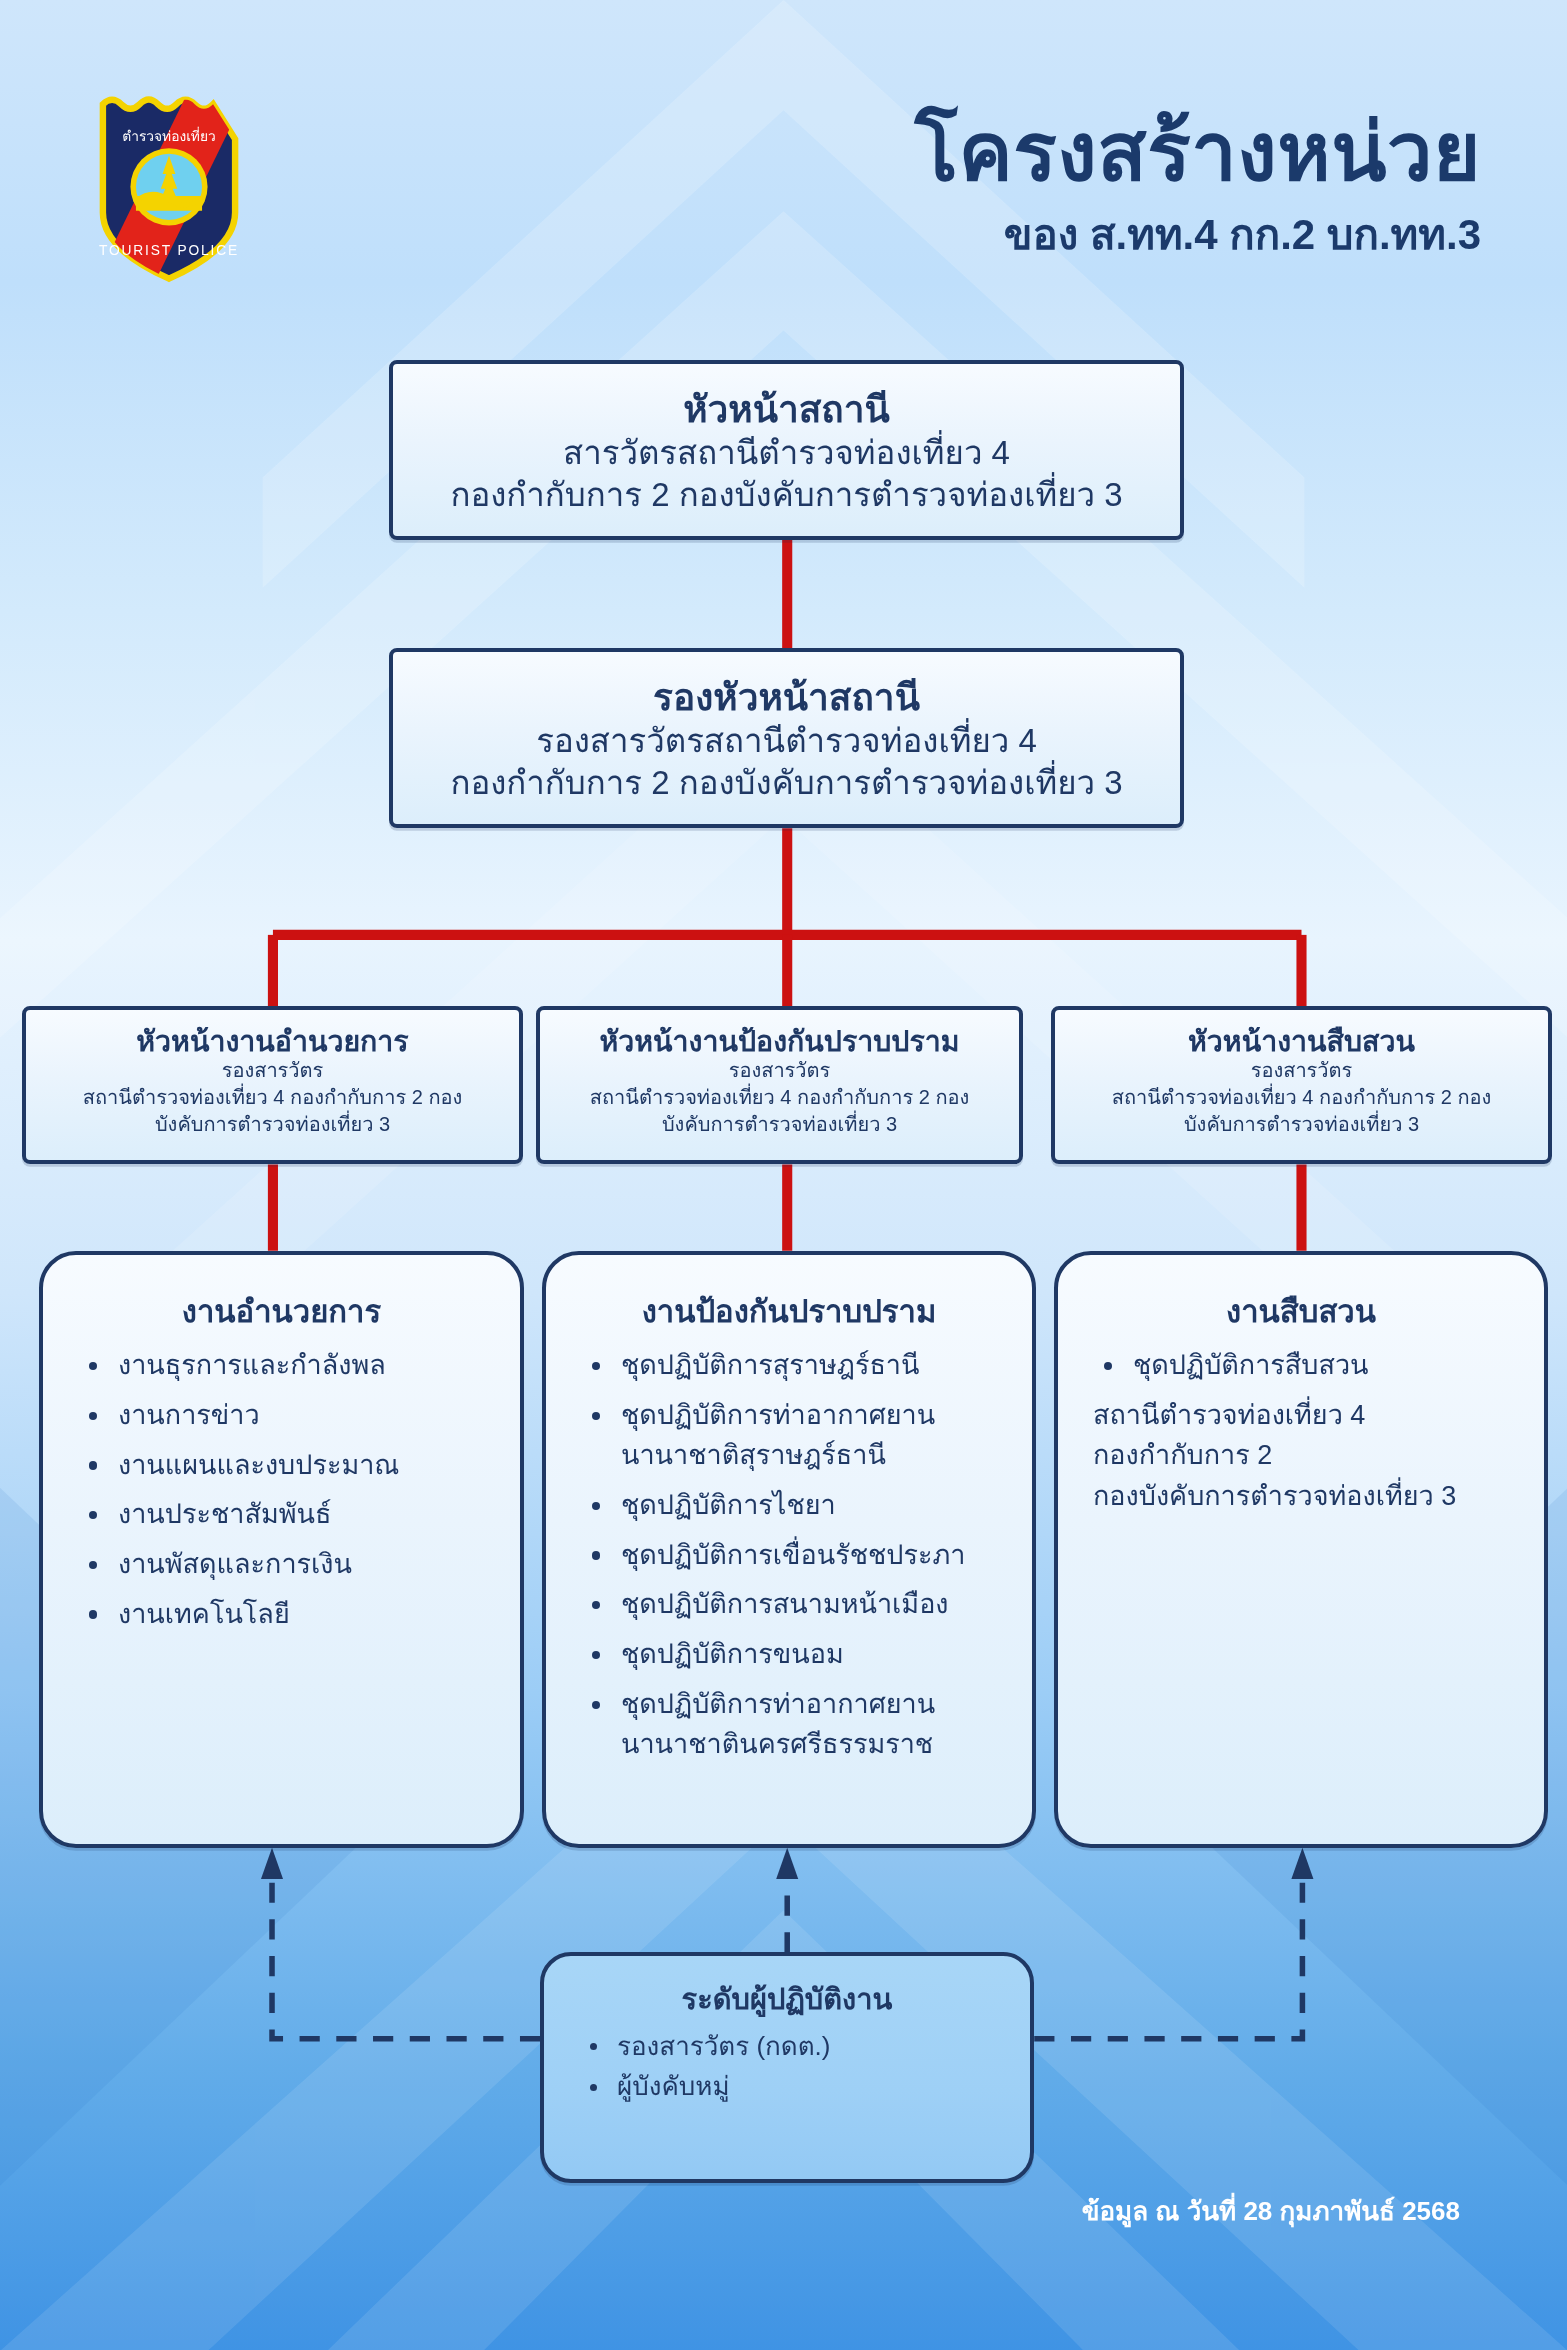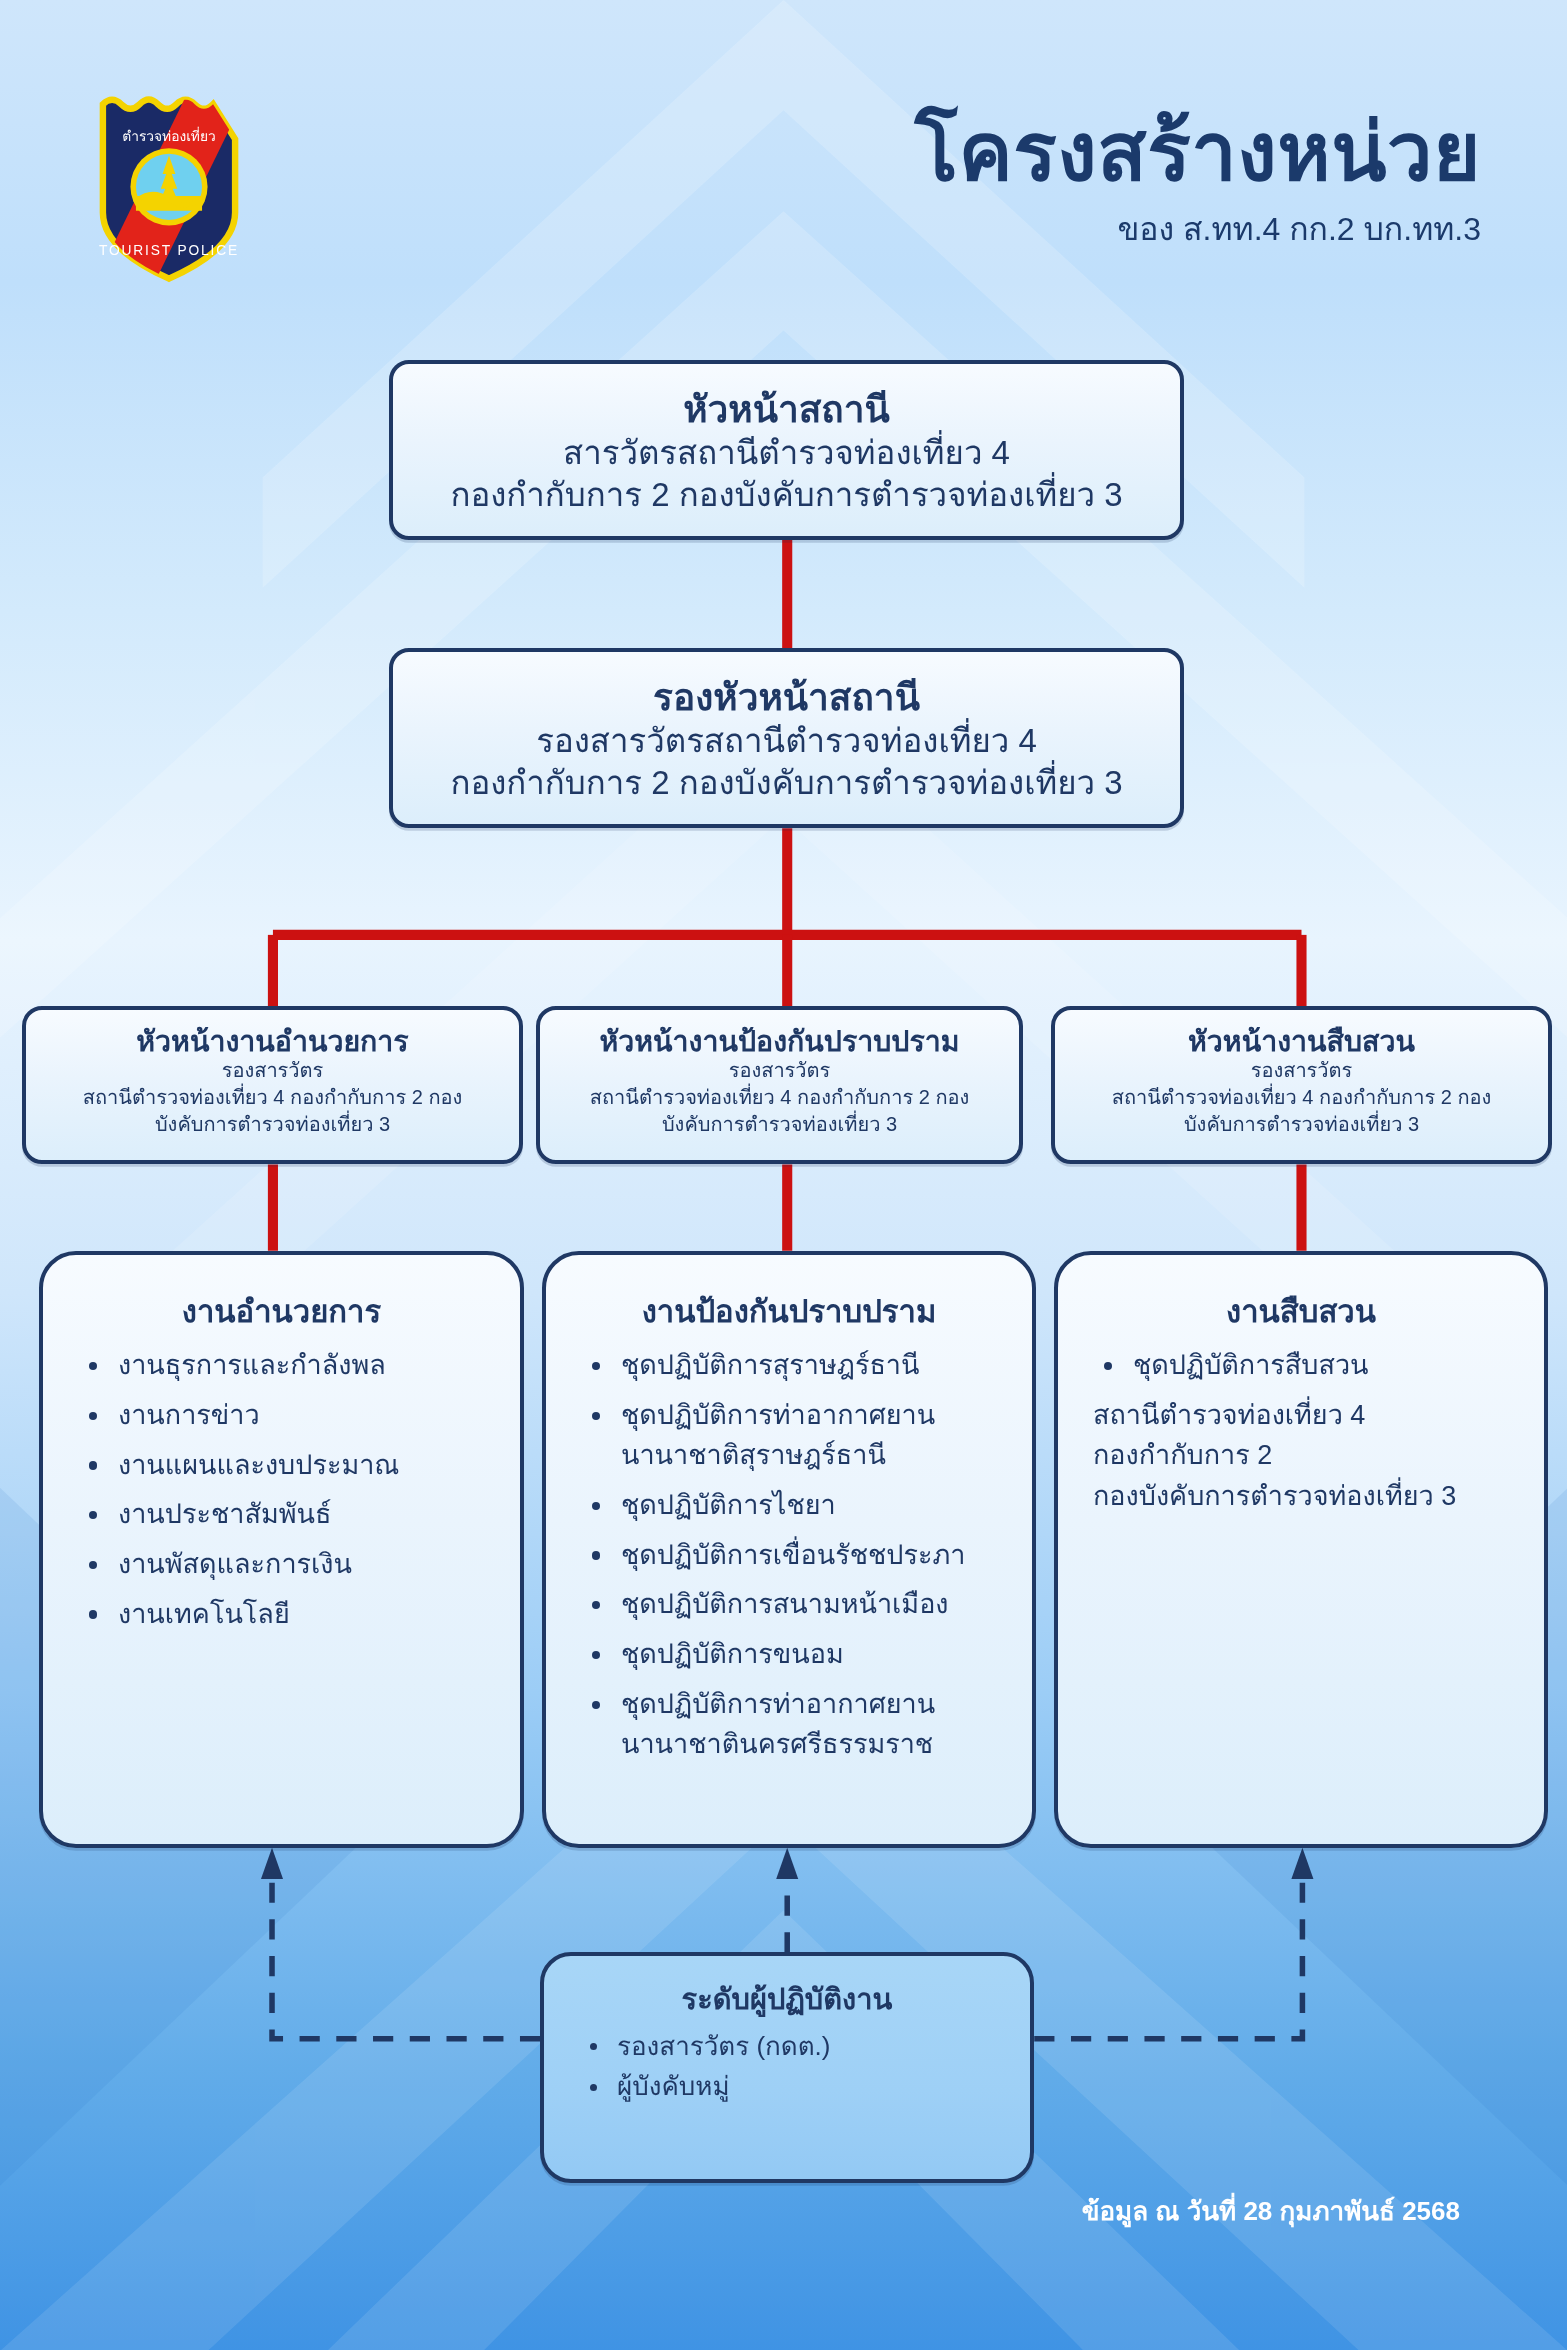--- a/index.html
+++ b/index.html
@@ -41,8 +41,8 @@
   }
   .sub-title{
     margin-top:16.5px;
-    font-size:32px;line-height:1.1;
-    font-weight:normal;color:#1b3a6b;
+    font-size:42px;line-height:1.1;
+    font-weight:bold;color:#1b3a6b;
     white-space:nowrap;
   }
 

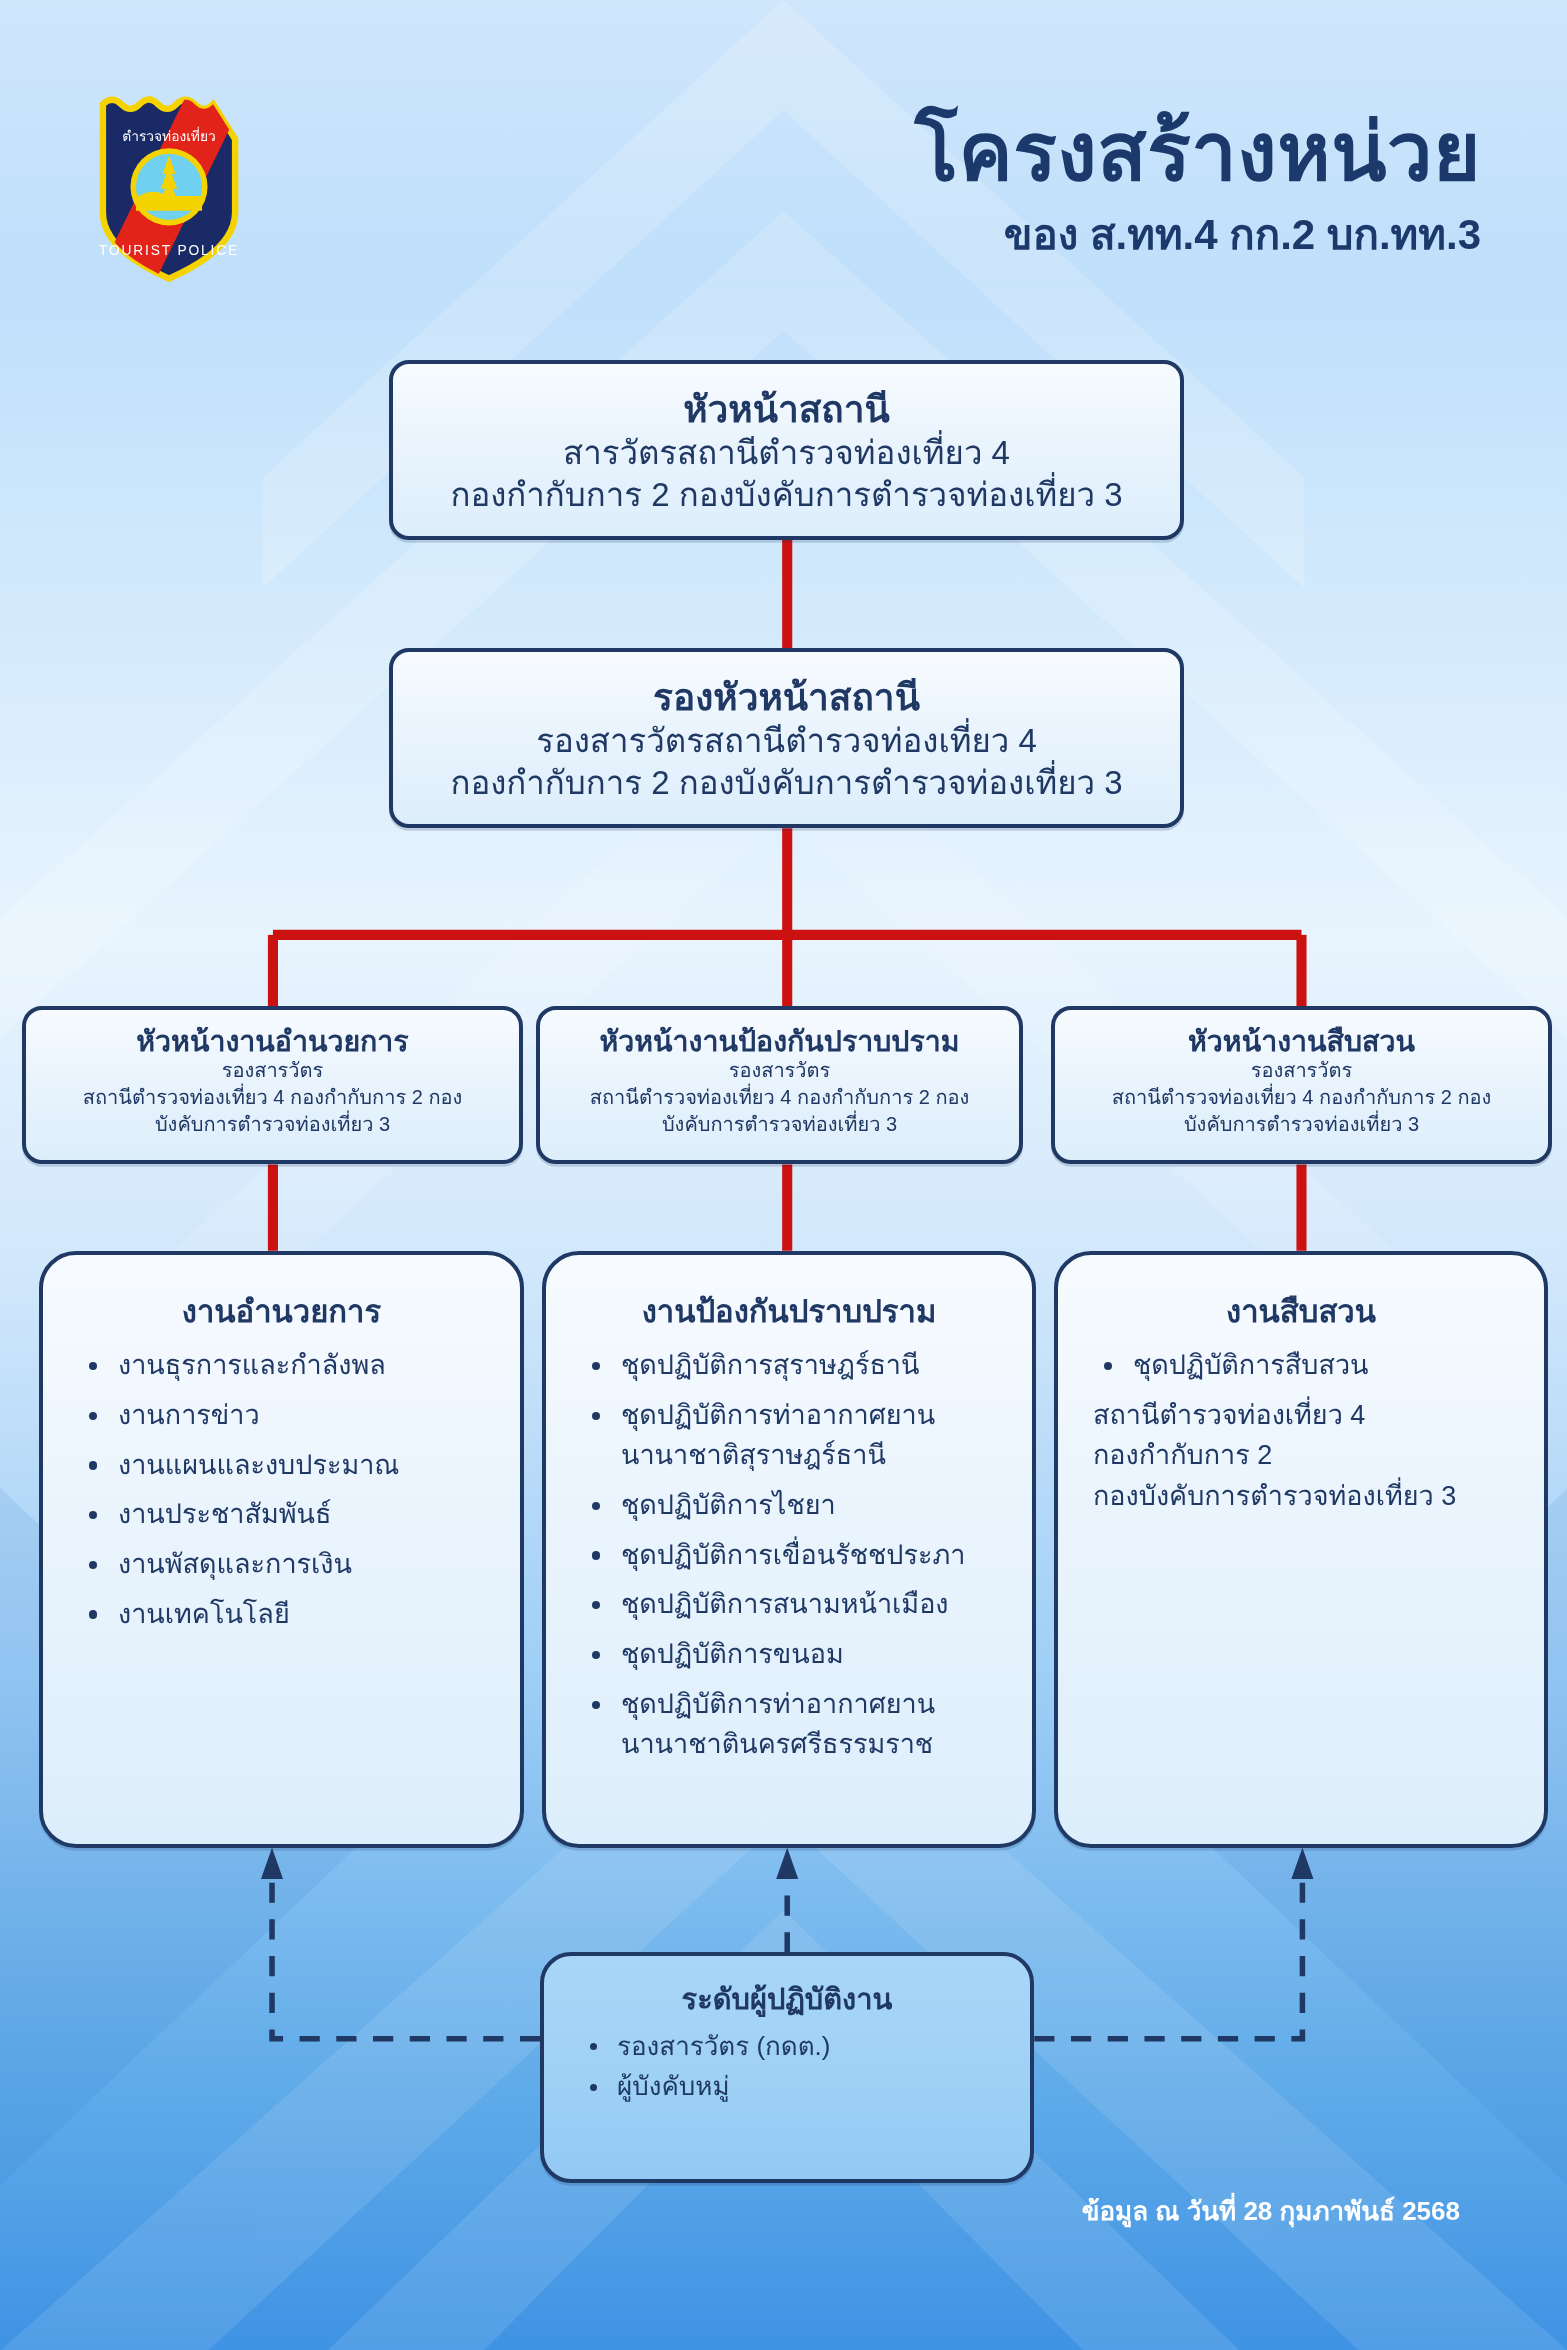--- a/index.html
+++ b/index.html
@@ -55,7 +55,7 @@
     position:absolute;
     box-sizing:border-box;
     border:4.6px solid #1f3864;
-    border-radius:20px;
+    border-radius:8px;
     background:linear-gradient(180deg,#f7fbff 0%,#eaf4fd 45%,#dceefb 100%);
     box-shadow:0 2.8px 0 rgba(20,45,90,.18);
   }

